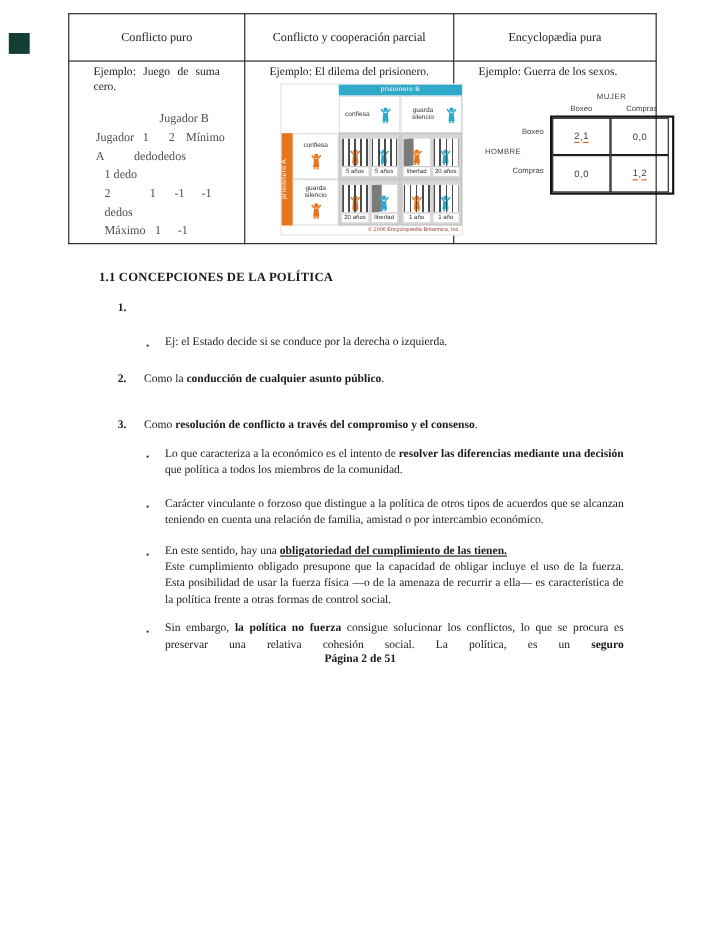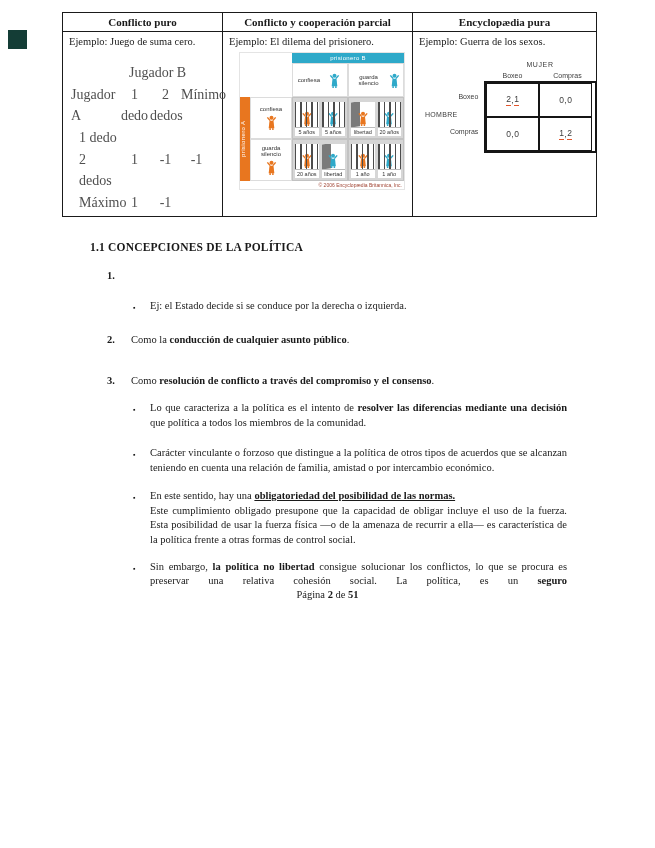--- a/index.html
+++ b/index.html
@@ -11,7 +11,7 @@
   
   table.games{border-collapse:collapse;table-layout:fixed;margin:12px 0 0 62px;width:534px;}
   .games th,.games td{border:1px solid #1a1a1a;}
-  .games th{font-size:11px;font-weight:bold;padding:3px 2px;}
+  .games th{font-size:11px;font-weight:normal;padding:15px 2px;}
   .games td{vertical-align:top;padding:2px 6px;font-size:10.5px;height:151px;}
   .example{margin:1px 0 0;line-height:14px;}
   .ex-justify{text-align:justify;}

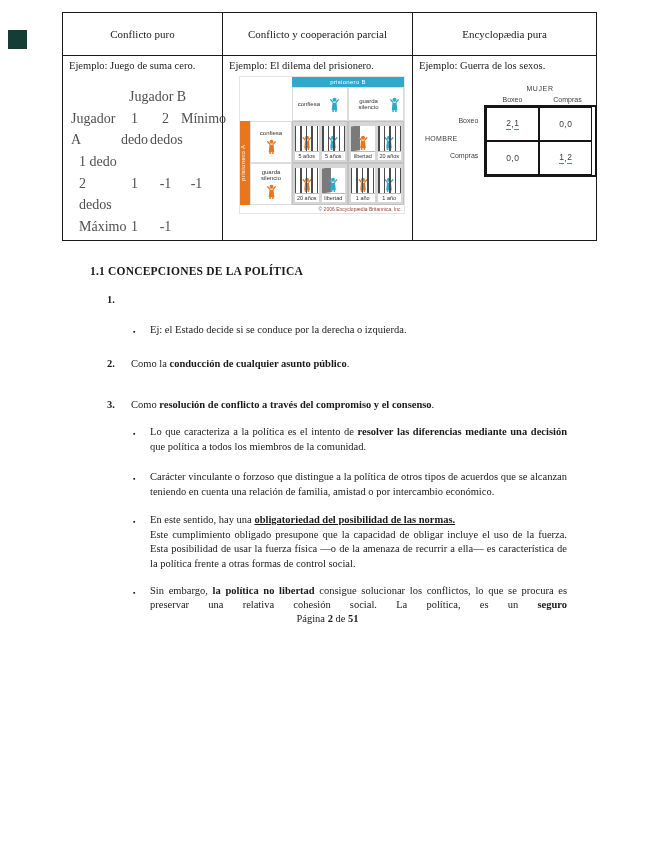--- a/index.html
+++ b/index.html
@@ -12,7 +12,7 @@
   table.games{border-collapse:collapse;table-layout:fixed;margin:12px 0 0 62px;width:534px;}
   .games th,.games td{border:1px solid #1a1a1a;}
   .games th{font-size:11px;font-weight:normal;padding:15px 2px;}
-  .games td{vertical-align:top;padding:2px 6px;font-size:10.5px;height:151px;}
+  .games td{vertical-align:top;padding:2px 22px;font-size:10.5px;height:151px;}
   .example{margin:1px 0 0;line-height:14px;}
   .ex-justify{text-align:justify;}
 

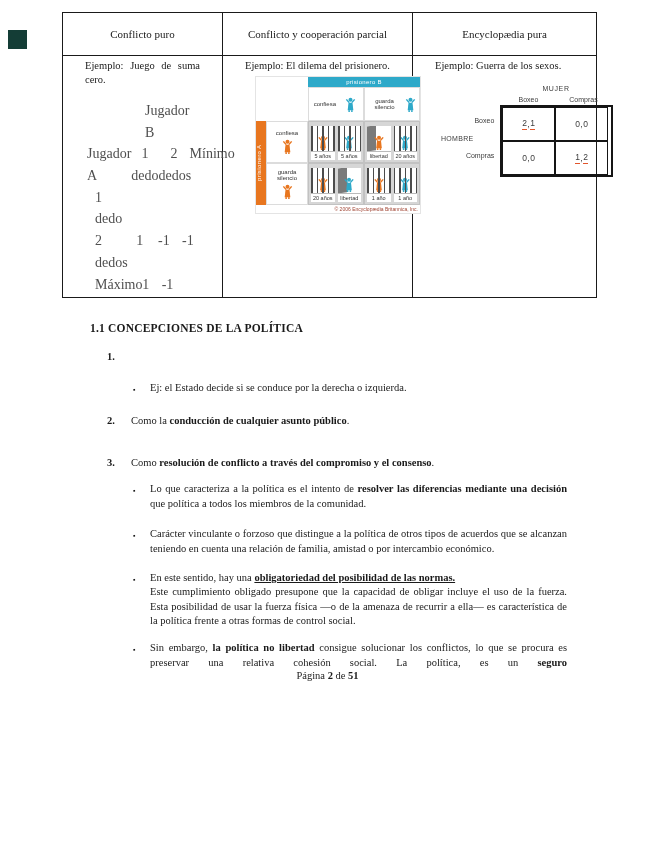--- a/index.html
+++ b/index.html
@@ -17,7 +17,7 @@
   .ex-justify{text-align:justify;}
 
   
-  .zs{margin:13px 0 0 2px;font-size:14px;color:#4f4f4f;filter:blur(0.35px);line-height:1.55;}
+  .zs{margin:13px 0 0 2px;font-size:11px;color:#4f4f4f;filter:blur(0.35px);line-height:1.55;}
   .zs-title{margin-left:58px;}
   .zs-row{display:flex;}
   .zs-c0{width:48px;}

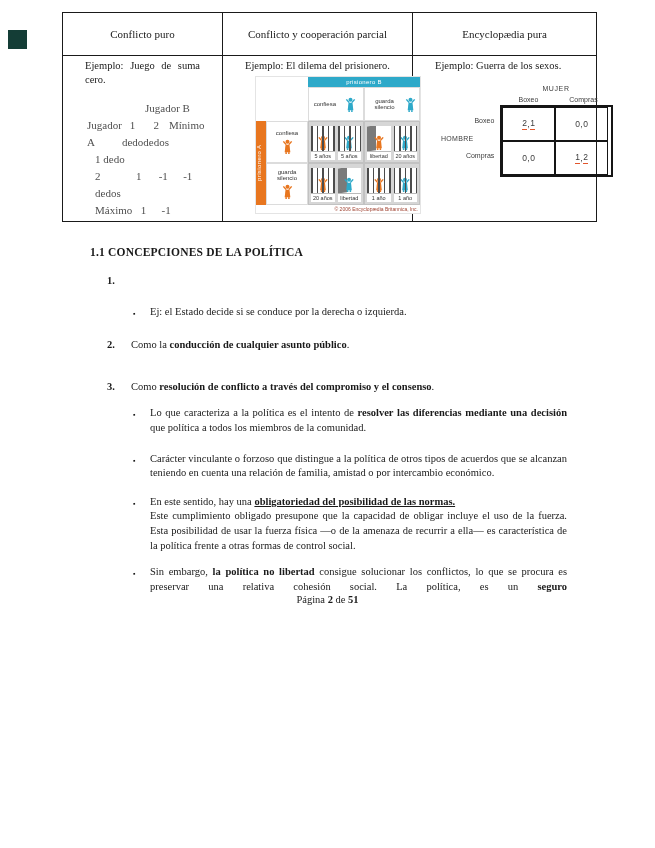--- a/index.html
+++ b/index.html
@@ -321,7 +321,7 @@
 
   <div class="bullet b3a">
     <span class="marker">▪</span>
-    <span class="btext"><span>Lo que caracteriza a la política es el intento de </span><b>resolver las diferencias mediante una decisión</b><span> que política a todos los miembros de la comunidad.</span></span>
+    <span class="btext"><span>Lo que caracteriza a la económico es el intento de </span><b>resolver las diferencias mediante una decisión</b><span> que política a todos los miembros de la comunidad.</span></span>
   </div>
 
   <div class="bullet b3b">

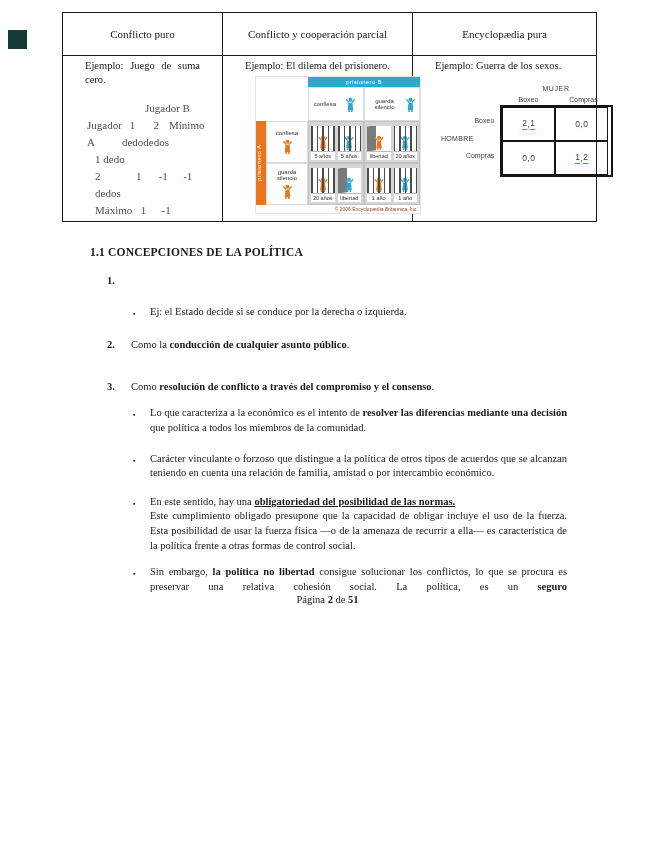--- a/index.html
+++ b/index.html
@@ -331,7 +331,7 @@
 
   <div class="bullet b3c">
     <span class="marker">▪</span>
-    <span class="btext"><span>En este sentido, hay una </span><b class="u">obligatoriedad del posibilidad de las normas.</b><br><span>Este cumplimiento obligado presupone que la capacidad de obligar incluye el uso de la fuerza. Esta posibilidad de usar la fuerza física —o de la amenaza de recurrir a ella— es característica de la política frente a otras formas de control social.</span></span>
+    <span class="btext"><span>En este sentido, hay una </span><b class="u">obligatoriedad del cumplimiento de las tienen.</b><br><span>Este cumplimiento obligado presupone que la capacidad de obligar incluye el uso de la fuerza. Esta posibilidad de usar la fuerza física —o de la amenaza de recurrir a ella— es característica de la política frente a otras formas de control social.</span></span>
   </div>
 
 

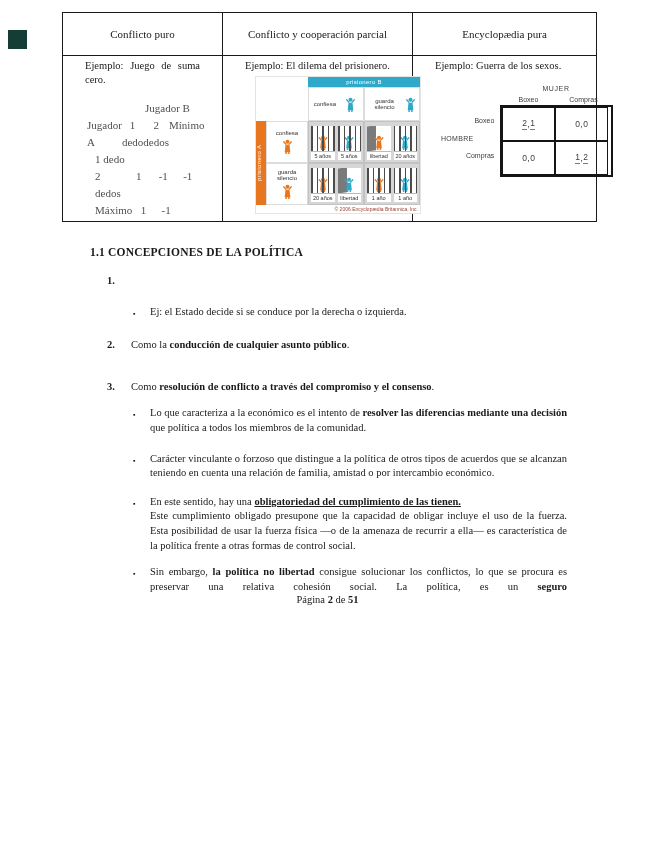--- a/index.html
+++ b/index.html
@@ -337,7 +337,7 @@
 
   <div class="bullet b3d">
     <span class="marker">▪</span>
-    <span class="btext jlast"><span>Sin embargo, </span><b>la política no libertad</b><span> consigue solucionar los conflictos, lo que se procura es preservar una relativa cohesión social. La política, es un </span><b>seguro</b></span>
+    <span class="btext jlast"><span>Sin embargo, </span><b>la política no fuerza</b><span> consigue solucionar los conflictos, lo que se procura es preservar una relativa cohesión social. La política, es un </span><b>seguro</b></span>
   </div>
 
   <div class="footer">

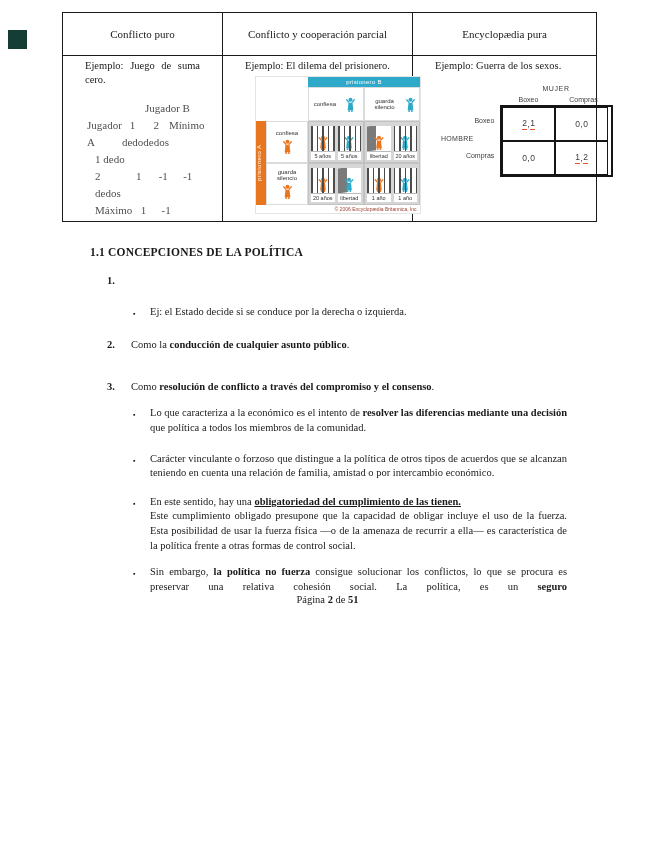--- a/index.html
+++ b/index.html
@@ -85,7 +85,7 @@
   .paren{margin:11px 0 0 150px;width:417px;text-align:justify;font-size:10.5px;line-height:14.6px;}
   .u{text-decoration:underline;}
   .jlast{text-align-last:justify;}
-  .footer{text-align:center;font-size:10.5px;margin-top:0;}
+  .footer{text-align:center;font-size:10.5px;margin-top:0;font-weight:bold;}
 </style>
 </head>
 <body>

